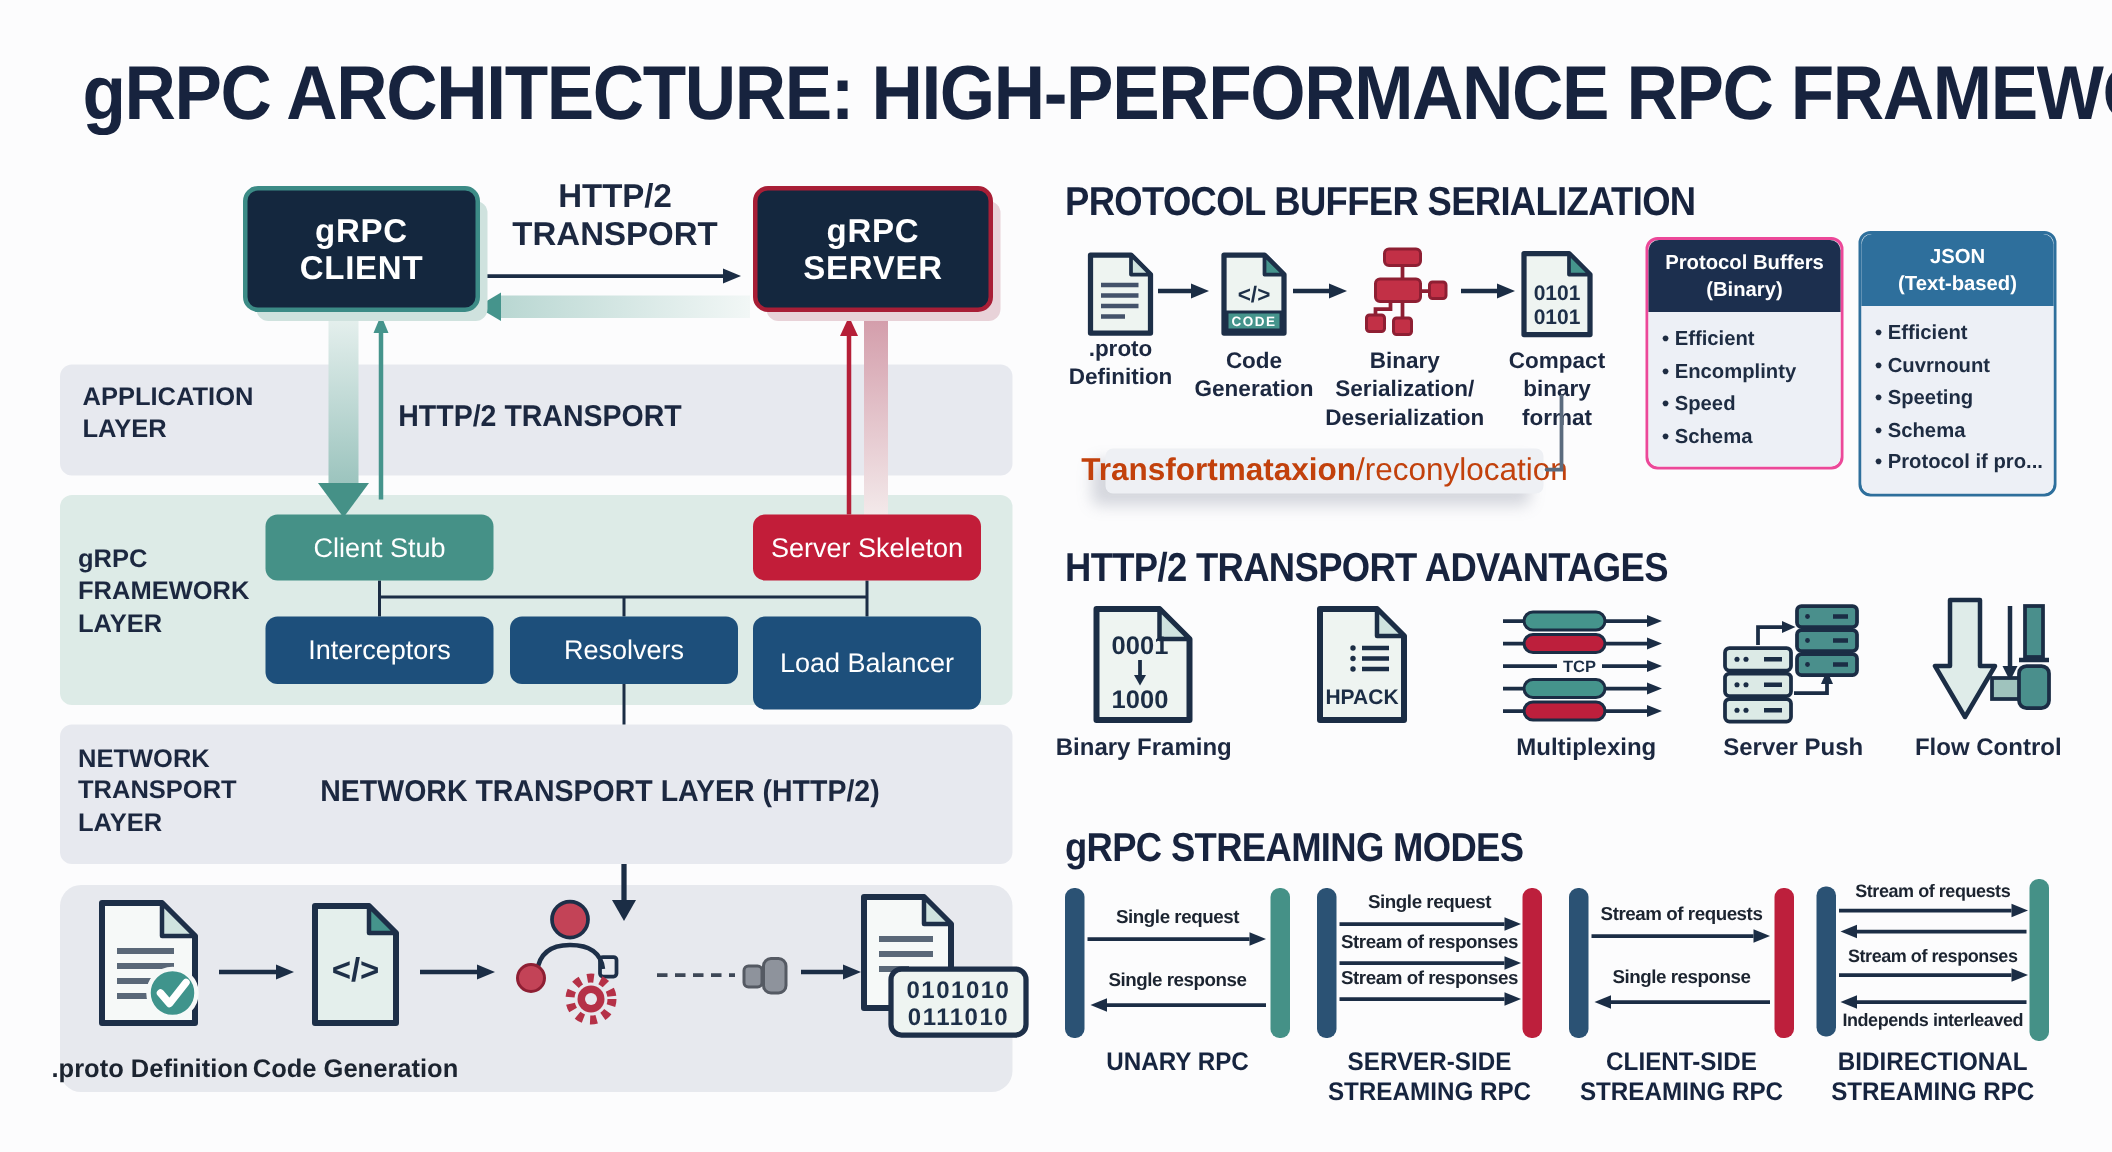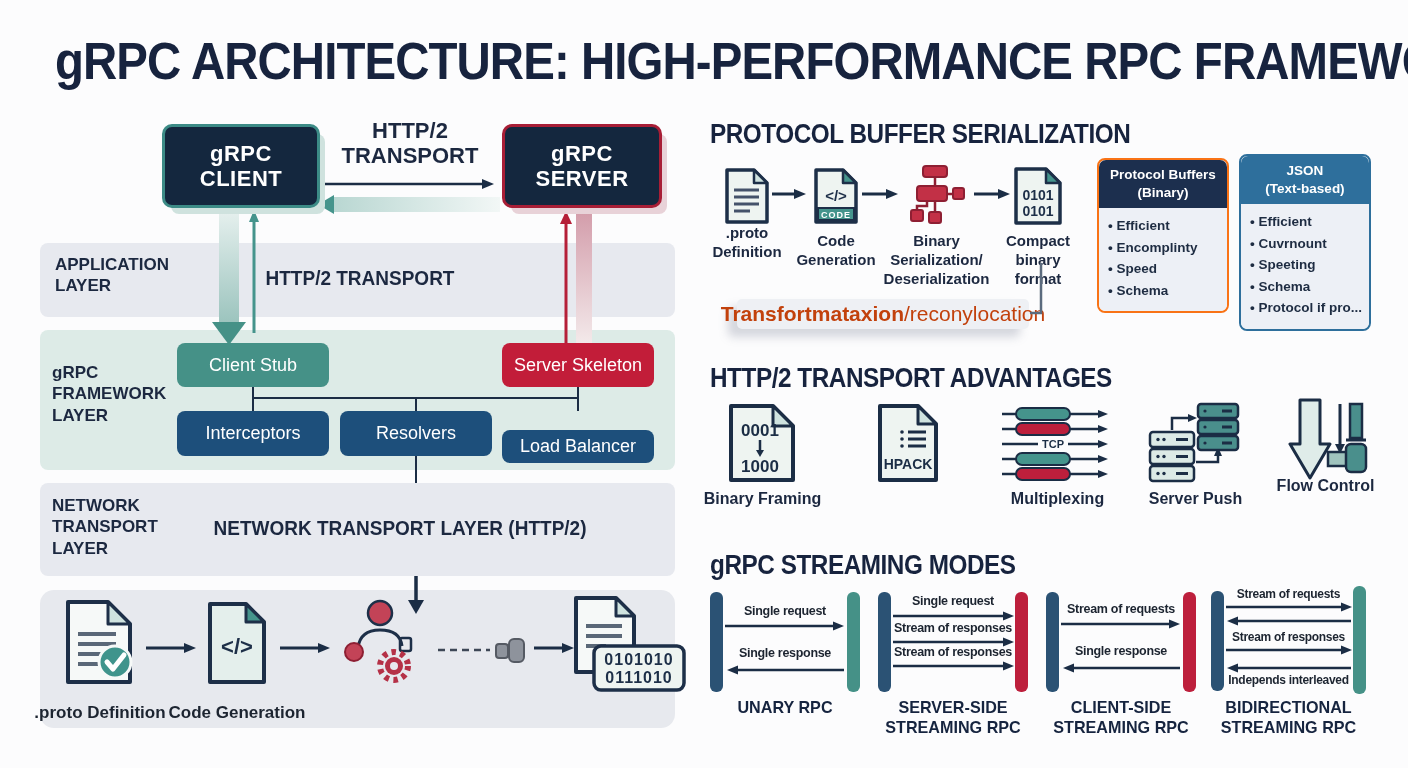--- a/index.html
+++ b/index.html
@@ -221,7 +221,7 @@
       <span>/reconylocation</span>
   </div>
 
-  <div class="abs card" style="left:1097px;top:158px;width:128px;border:2px solid #f97316;">
+  <div class="abs card" style="left:1097px;top:158px;width:128px;border:2px solid #ec4899;">
     <div class="card-header pre" style="background:#1c2f4e;">Protocol Buffers
 (Binary)</div>
     <div class="card-body">

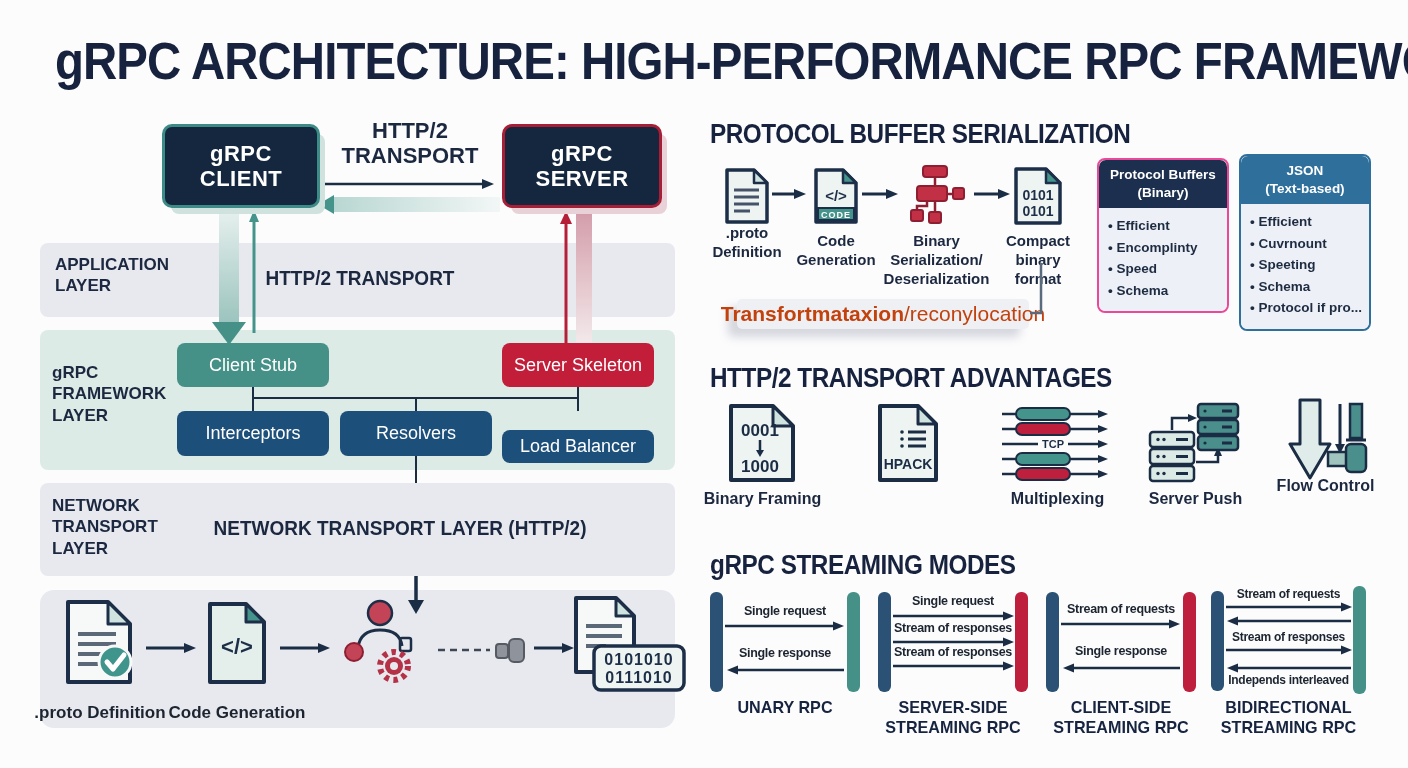--- a/index.html
+++ b/index.html
@@ -134,7 +134,7 @@
   <div class="abs fw-box blue-bg" style="left:177px;top:411px;width:152px;height:45px;z-index:2;">Interceptors</div>
   <div class="abs fw-box red-bg" style="left:502px;top:343px;width:152px;height:44px;z-index:2;">Server Skeleton</div>
   <div class="abs fw-box blue-bg" style="left:340px;top:411px;width:152px;height:45px;z-index:2;">Resolvers</div>
-  <div class="abs fw-box blue-bg" style="left:502px;top:411px;width:152px;height:33px;z-index:2;margin-top:19px;">Load Balancer</div>
+  <div class="abs fw-box blue-bg" style="left:502px;top:411px;width:152px;height:62px;z-index:2;">Load Balancer</div>
 
   <div class="abs side-label pre" style="left:52px;top:495px;z-index:2;">NETWORK
 TRANSPORT

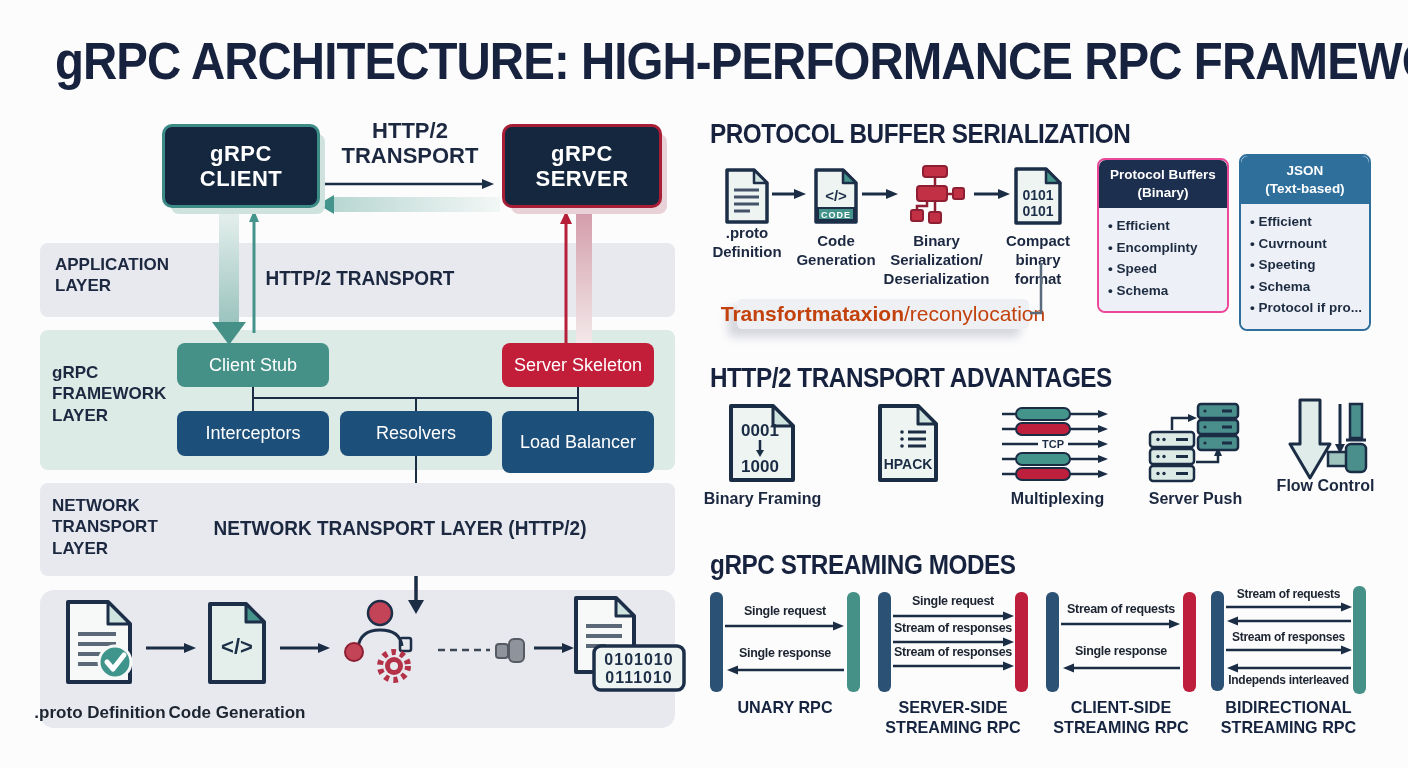--- a/index.html
+++ b/index.html
@@ -325,7 +325,7 @@
   <div class="abs ctr adv-label" style="left:695px;top:489px;width:135px;">Binary Framing</div>
   <div class="abs ctr adv-label" style="left:990px;top:489px;width:135px;">Multiplexing</div>
   <div class="abs ctr adv-label" style="left:1128px;top:489px;width:135px;">Server Push</div>
-  <div class="abs ctr adv-label" style="left:1258px;top:476px;width:135px;">Flow Control</div>
+  <div class="abs ctr adv-label" style="left:1258px;top:489px;width:135px;">Flow Control</div>
 
   <div class="abs h2" style="left:710px;top:552px;">gRPC STREAMING MODES</div>
 

